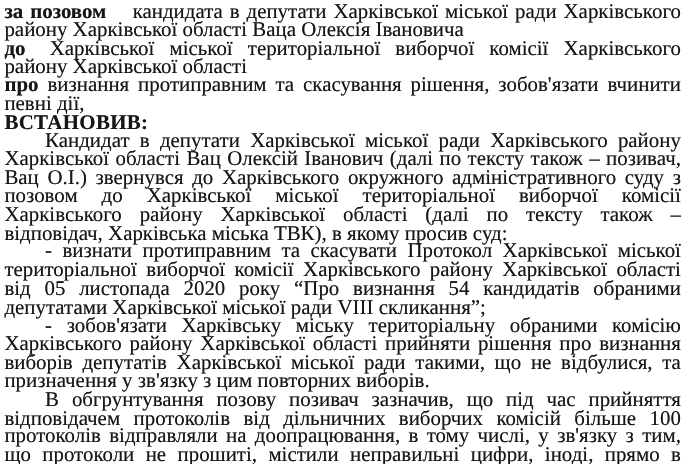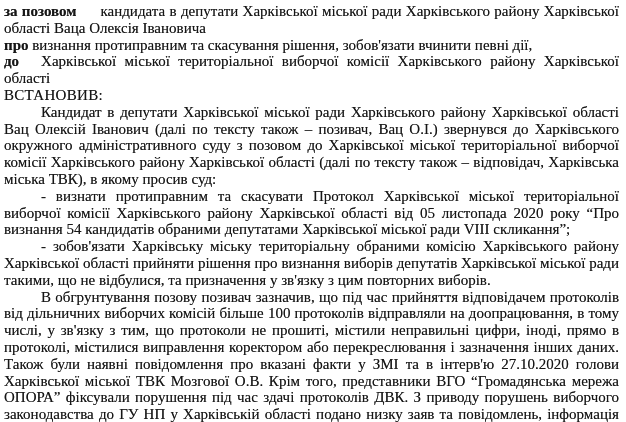--- a/index.html
+++ b/index.html
@@ -19,7 +19,7 @@
     padding: 3px 7px 0 4px;
     background: #ffffff;
     font-family: "Liberation Serif", "DejaVu Serif", serif;
-    font-size: 15px;
+    font-size: 19px;
     line-height: 16.8px;
     color: #161616;
     text-shadow: 0 0 0.35px rgba(10,10,10,0.55);

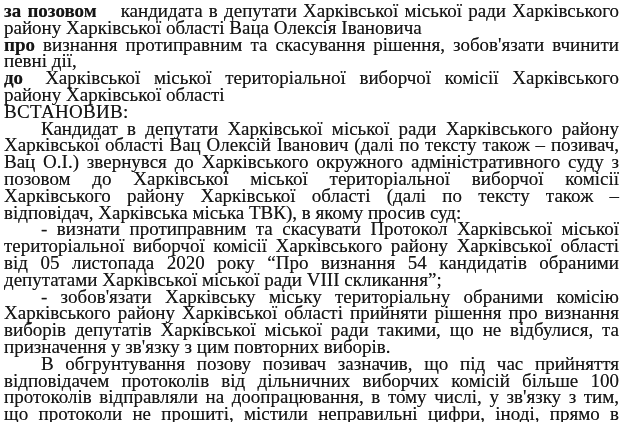--- a/index.html
+++ b/index.html
@@ -52,12 +52,12 @@
   </p>
 
   <p>
-    <b class="lbl">про</b>
-    <span>визнання протиправним та скасування рішення, зобов'язати вчинити певні дії,</span>
+    <b class="lbl lbl-defendant">до</b><span>Харківської міської територіальної виборчої комісії Харківського району Харківської області</span>
   </p>
 
   <p>
-    <b class="lbl lbl-defendant">до</b><span>Харківської міської територіальної виборчої комісії Харківського району Харківської області</span>
+    <b class="lbl">про</b>
+    <span>визнання протиправним та скасування рішення, зобов'язати вчинити певні дії,</span>
   </p>
 
   <p class="heading">ВСТАНОВИВ:</p>

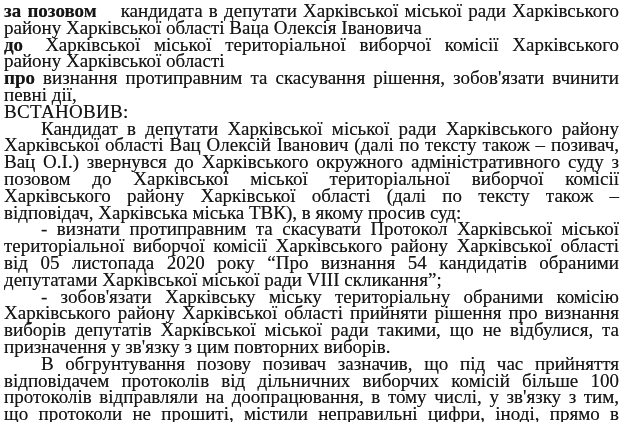--- a/index.html
+++ b/index.html
@@ -35,7 +35,7 @@
   .lbl-defendant { padding-right: 22px; }
   .heading {
     text-align: left;
-    font-weight: normal;
+    font-weight: bold;
     letter-spacing: 0.3px;
   }
   .indent {

